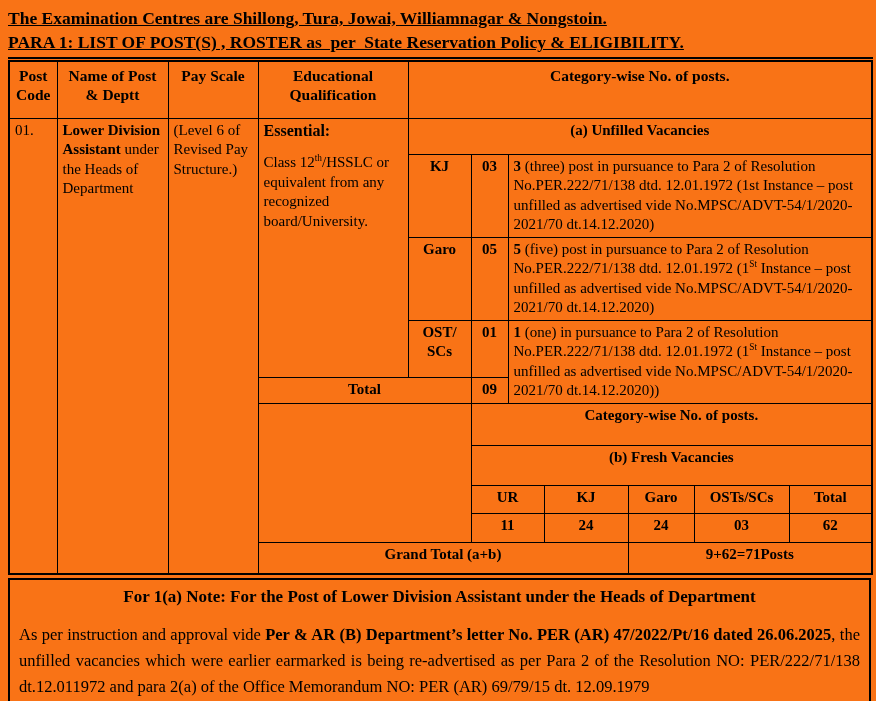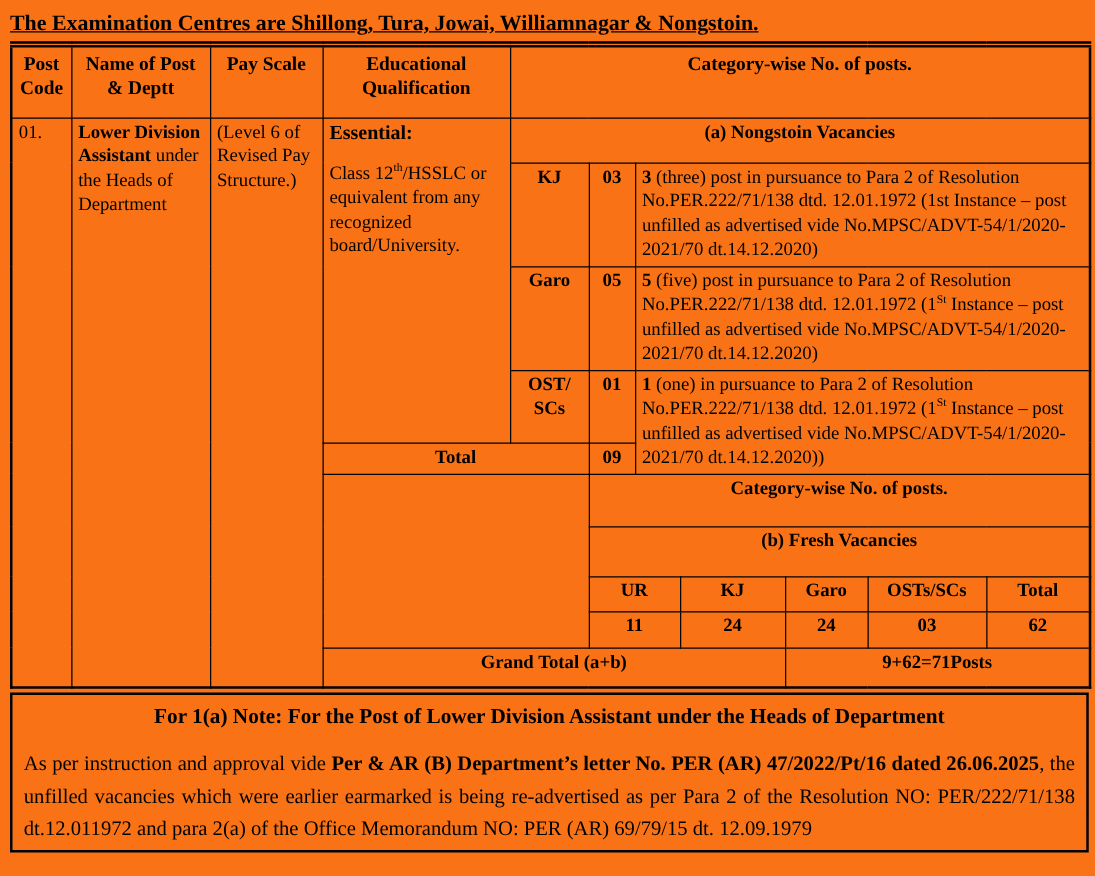--- a/index.html
+++ b/index.html
@@ -64,6 +64,7 @@
 
   <div class="titles">
     <div class="doc-title">The Examination Centres are Shillong, Tura, Jowai, Williamnagar &amp; Nongstoin.</div>
+    <div class="doc-title">PARA 1: LIST OF POST(S) , ROSTER as  per  State Reservation Policy &amp; ELIGIBILITY.</div>
   </div>
 
   <table class="main">

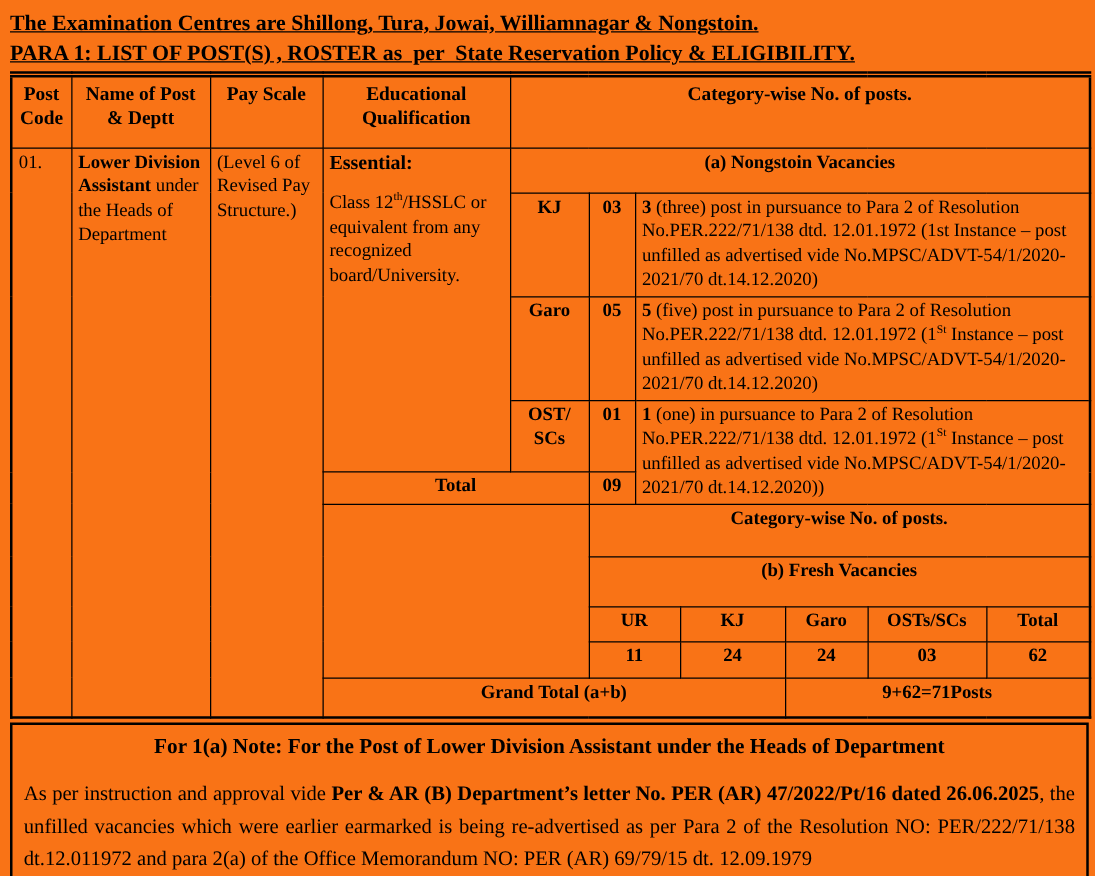--- a/index.html
+++ b/index.html
@@ -99,7 +99,7 @@
         <div class="edu-heading">Essential:</div>
         <div class="edu-body"><span>Class 12</span><sup>th</sup><span>/HSSLC or equivalent from any recognized board/University.</span></div>
       </td>
-      <td colspan="7" class="subhead">(a) Nongstoin Vacancies</td>
+      <td colspan="7" class="subhead">(a) Unfilled Vacancies</td>
     </tr>
 
     <tr class="r3">

